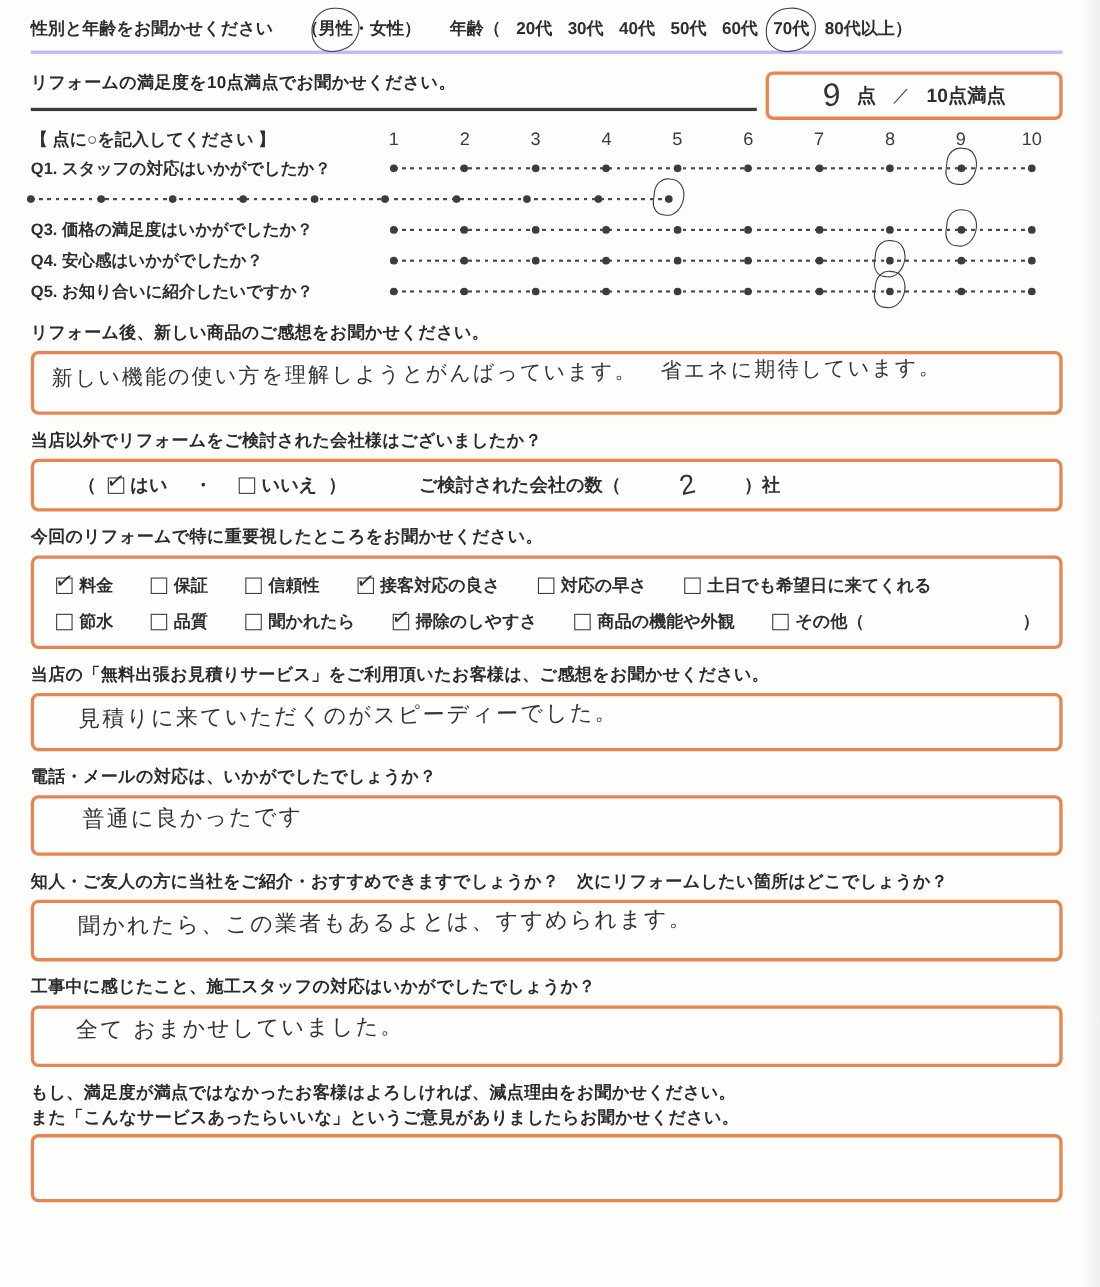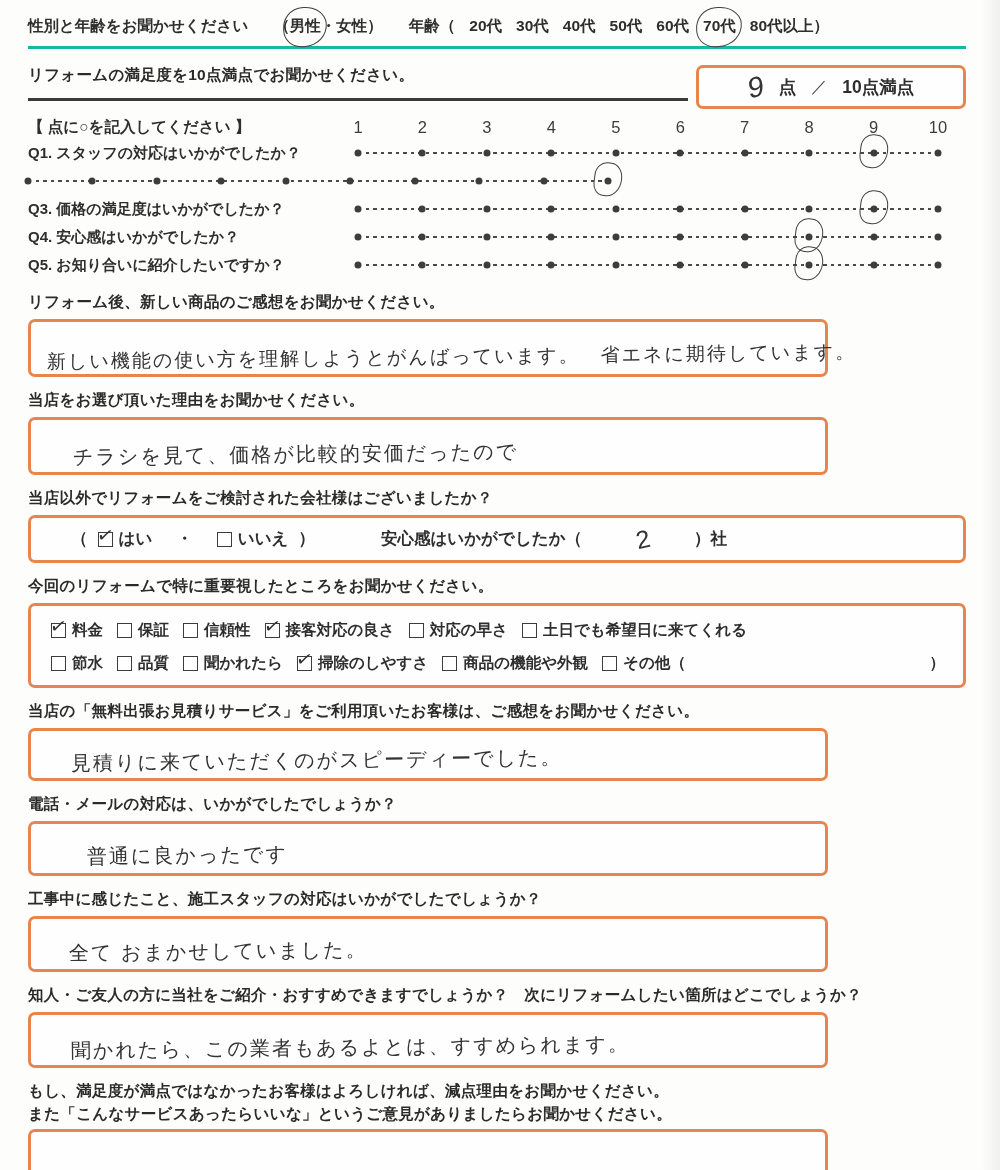--- a/index.html
+++ b/index.html
@@ -23,7 +23,7 @@
   
   .header-row{
     display:flex; align-items:center; flex-wrap:nowrap;
-    border-bottom:3px solid #14b8a6; padding-bottom:9px; padding-top:2px;
+    border-bottom:3px solid #c4b5fd; padding-bottom:9px; padding-top:2px;
     white-space:nowrap;
   }
   .header-row .tok{ font-weight:bold; font-size:15.5px; }

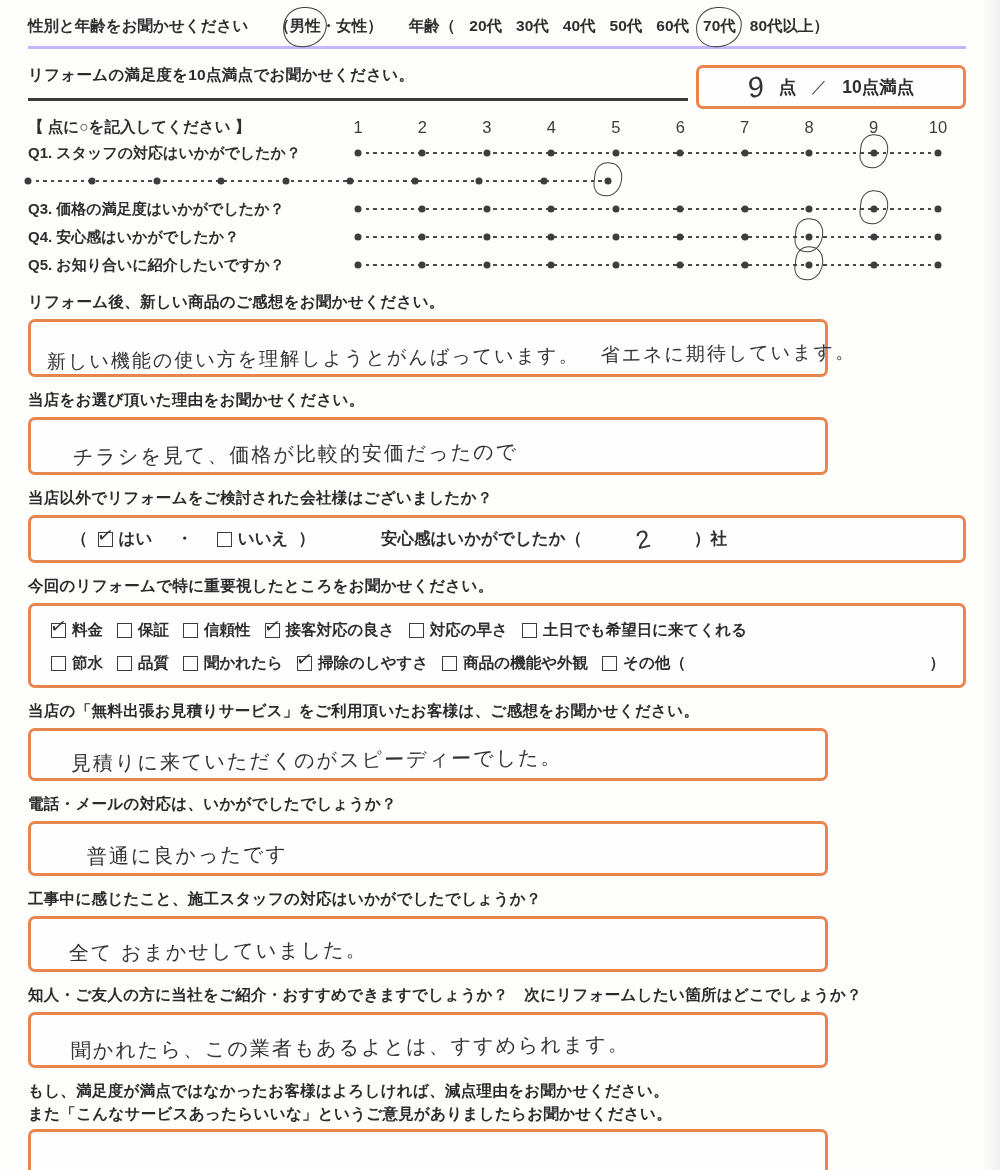--- a/index.html
+++ b/index.html
@@ -80,7 +80,7 @@
   
   .section{ margin-top:13px; }
   .section .plabel{ display:block; margin-bottom:6px; }
-  .answer-box{ width:800px; padding:4px 16px; display:flex; align-items:flex-end; }
+  .answer-box{ width:938px; padding:4px 16px; display:flex; align-items:flex-start; }
   .hand-text{ font-size:20px; letter-spacing:2px; transform:rotate(-0.7deg); color:#333; white-space:nowrap; }
 
   

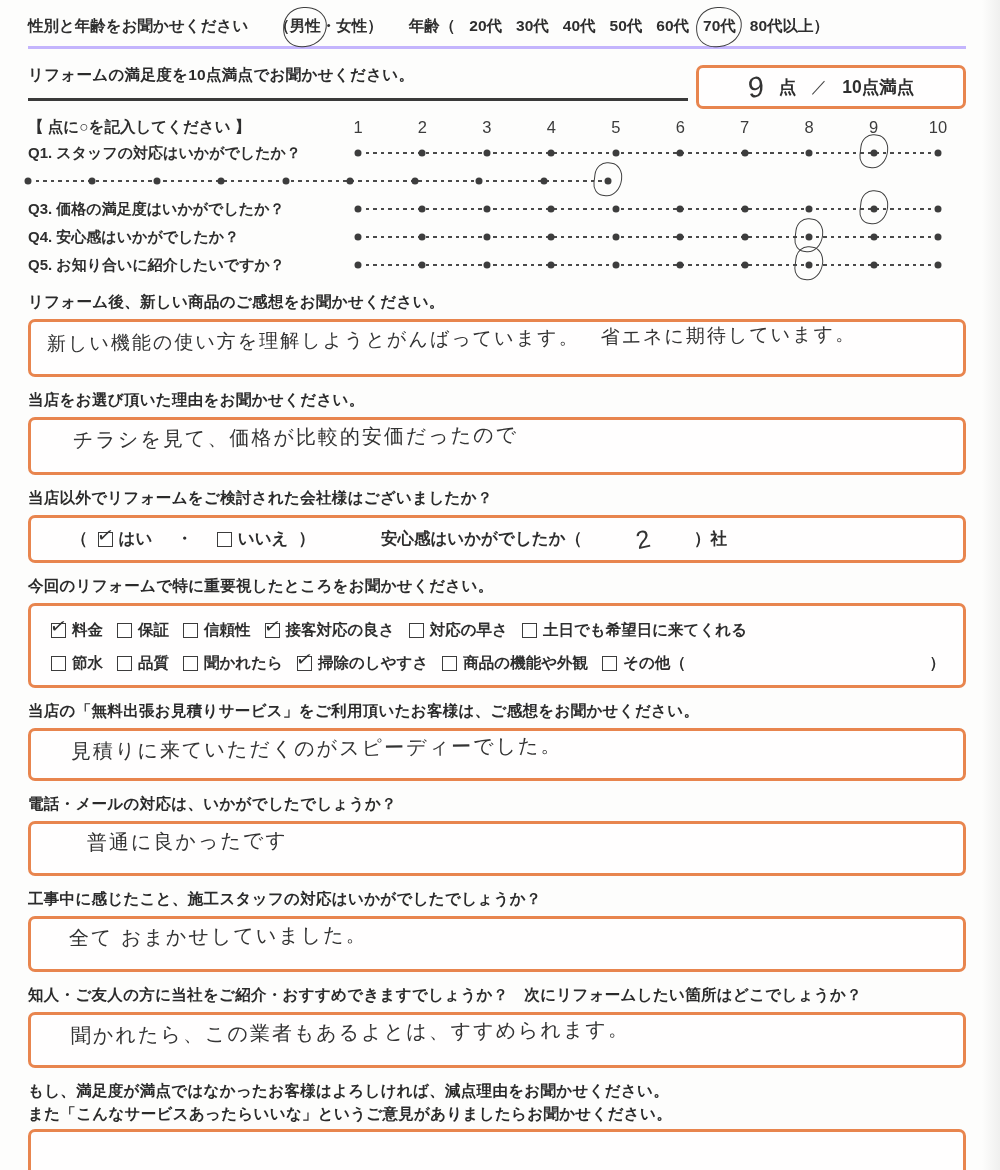--- a/index.html
+++ b/index.html
@@ -249,12 +249,6 @@
     </div>
   </div>
 
-  <div class="section">
-    <span class="plabel">当店をお選び頂いた理由をお聞かせください。</span>
-    <div class="orange-box answer-box" style="height:58px; padding-left:42px">
-      <span class="hand-text">チラシを見て、価格が比較的安価だったので</span>
-    </div>
-  </div>
 
   <div class="section">
     <span class="plabel">当店以外でリフォームをご検討された会社様はございましたか？</span>

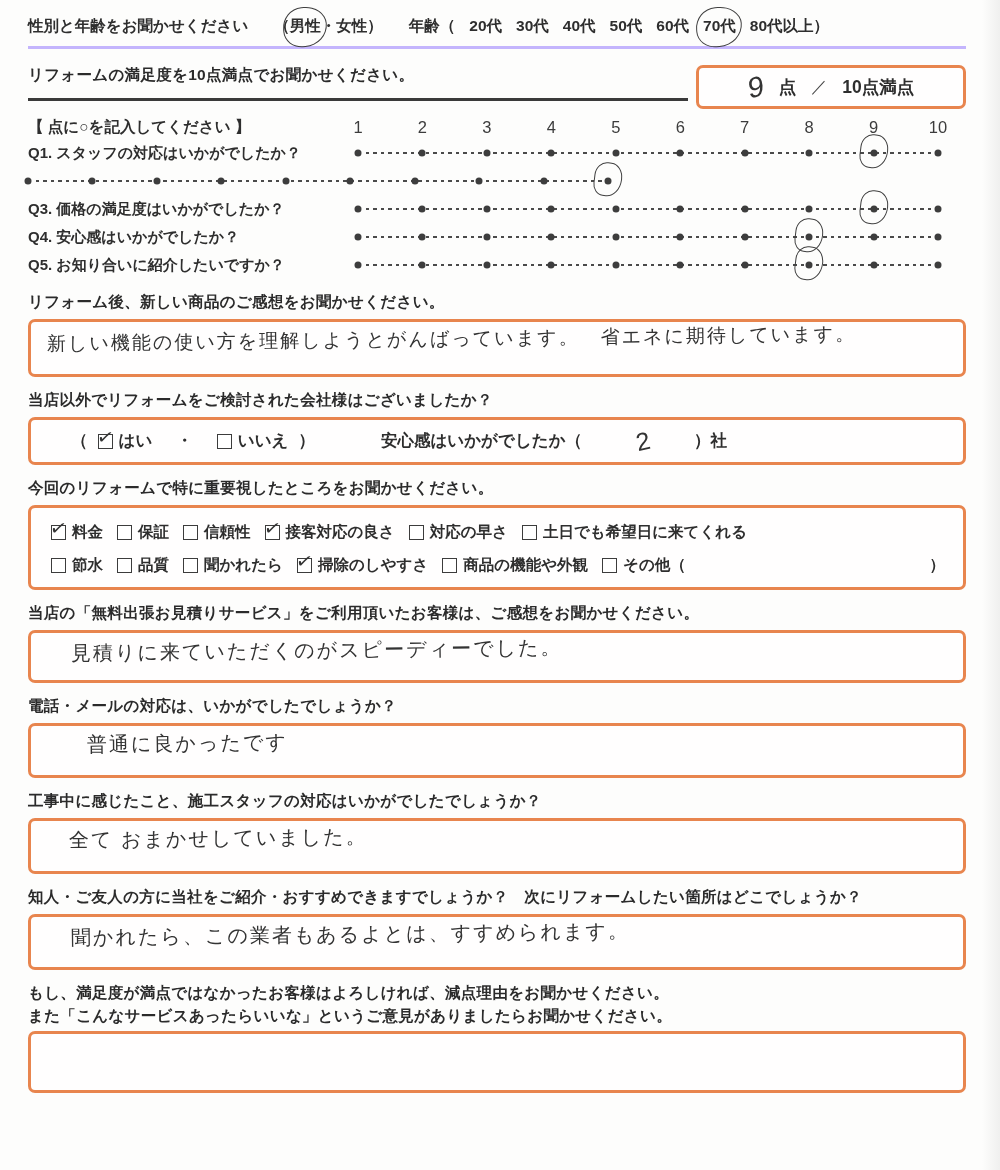--- a/index.html
+++ b/index.html
@@ -264,7 +264,7 @@
           <span class="cb-label" style="font-size:16.5px">いいえ</span>
       </span>
       <span class="tok">）</span>
-      <span class="tok count-label">安心感はいかがでしたか（</span>
+      <span class="tok count-label">ご検討された会社の数（</span>
       <span class="hand hand-2">2</span>
       <span class="tok">）社</span>
     </div>

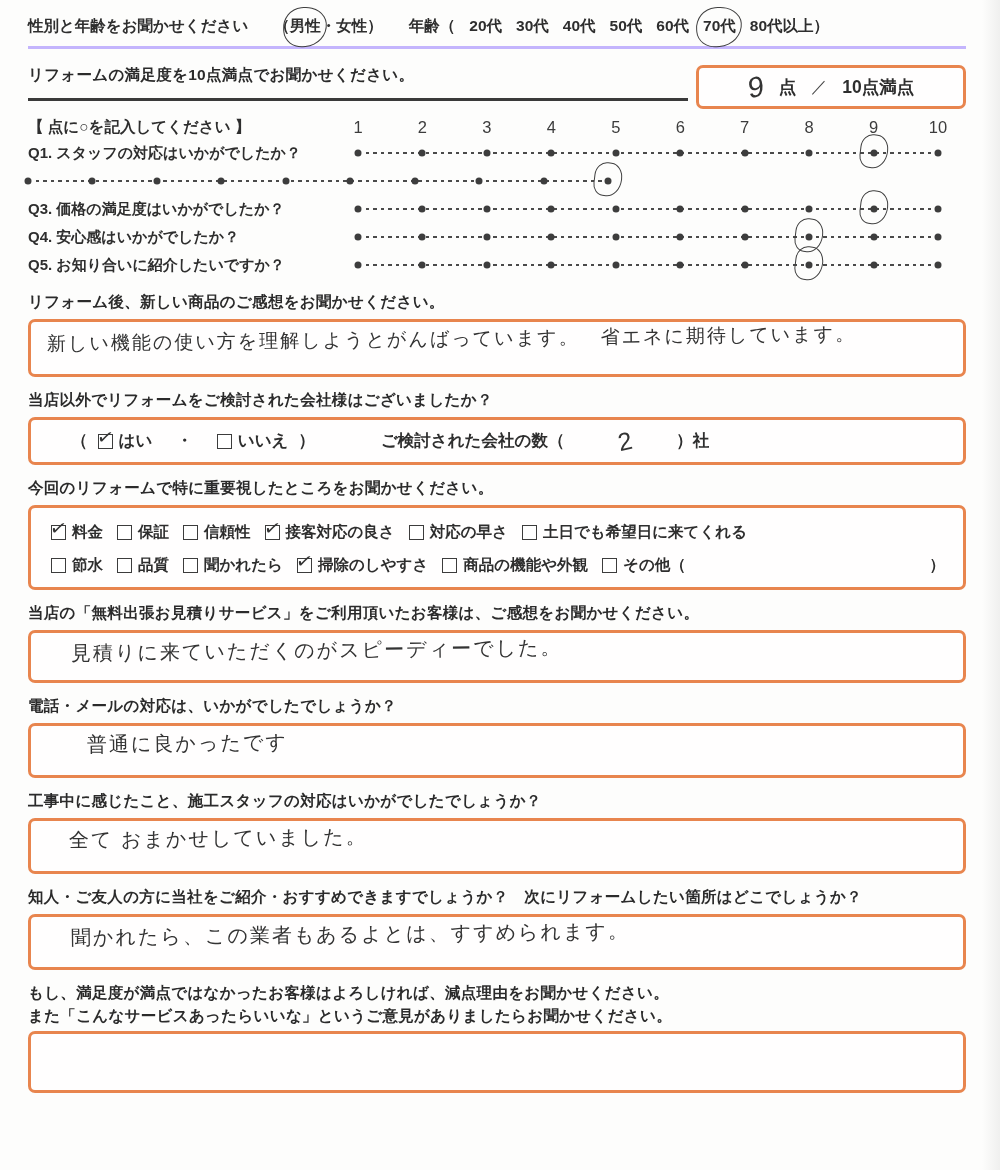--- a/index.html
+++ b/index.html
@@ -102,7 +102,7 @@
   .companies-box .count-label{ margin-left:56px; }
 
   .prio-box{ padding:11px 18px 9px 20px; }
-  .prio-row{ display:flex; align-items:center; gap:14px; height:26px; white-space:nowrap; }
+  .prio-row{ display:flex; align-items:center; gap:34px; height:26px; white-space:nowrap; }
   .prio-row + .prio-row{ margin-top:7px; }
   .prio-row .spacer{ flex:1; }
   .close-paren{ font-weight:bold; font-size:15.5px; }

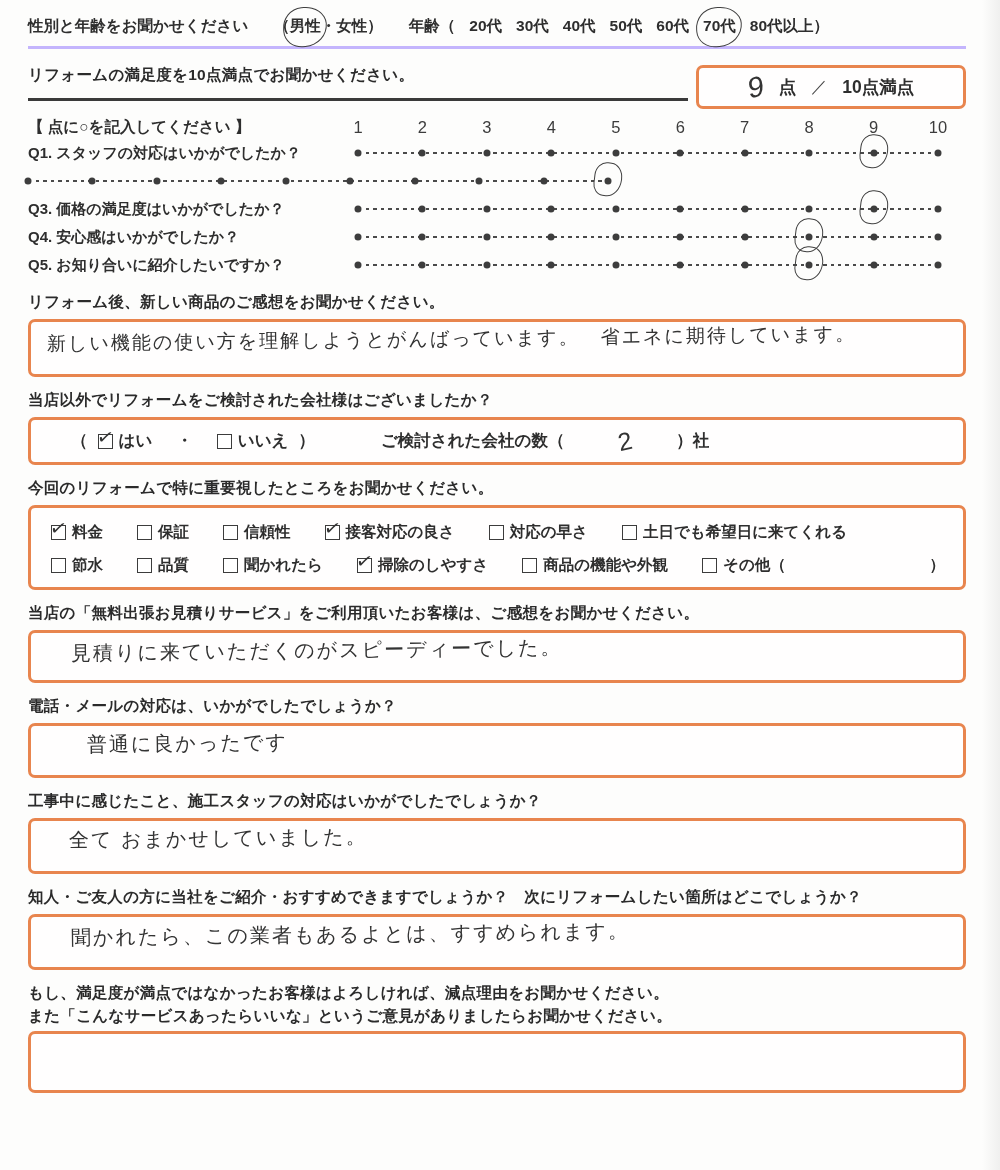--- a/index.html
+++ b/index.html
@@ -339,7 +339,7 @@
 
   <div class="section">
     <span class="plabel">電話・メールの対応は、いかがでしたでしょうか？</span>
-    <div class="orange-box answer-box" style="height:55px; padding-left:56px">
+    <div class="orange-box answer-box" style="height:55px; padding-left:44px">
       <span class="hand-text">普通に良かったです</span>
     </div>
   </div>

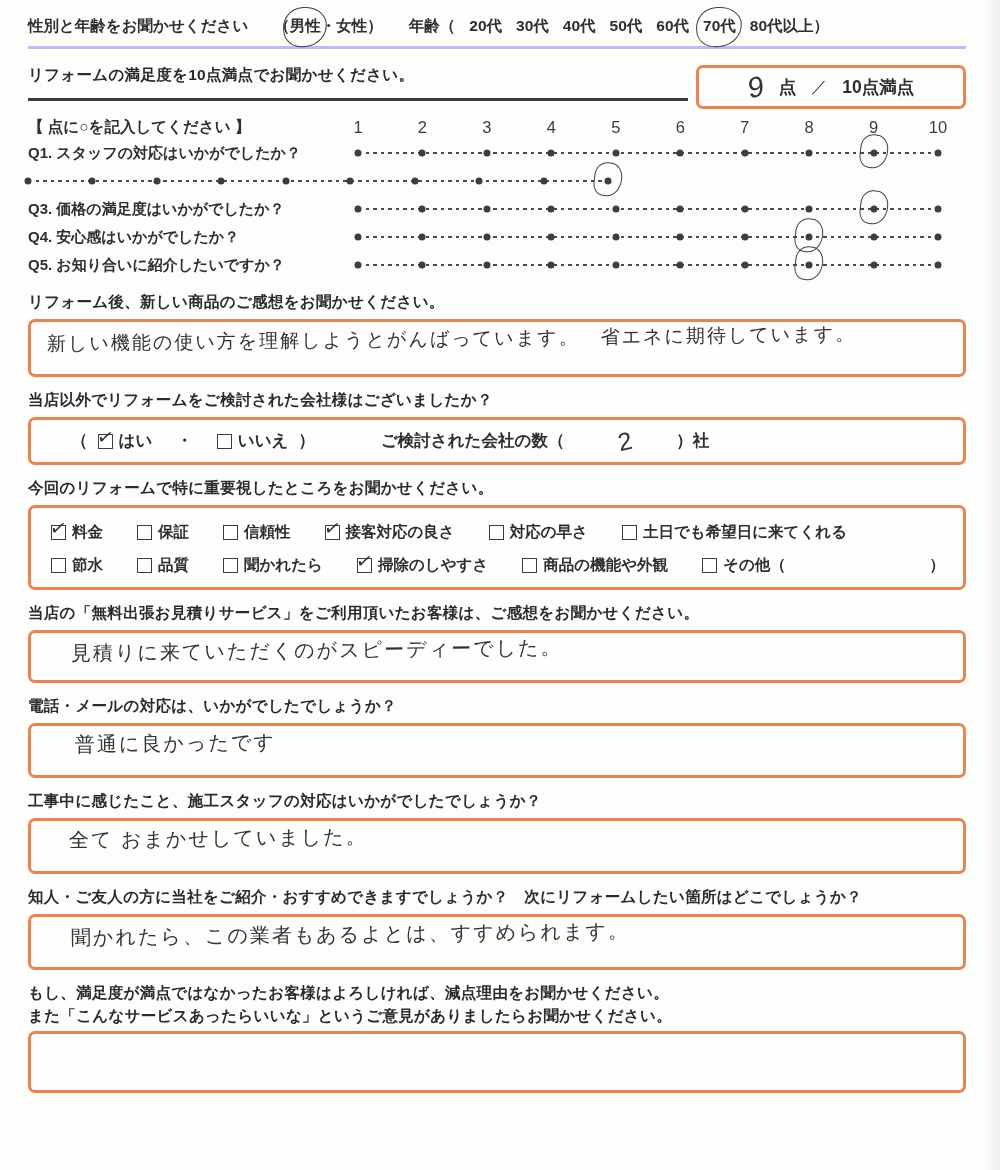--- a/index.html
+++ b/index.html
@@ -345,16 +345,16 @@
   </div>
 
   <div class="section">
+    <span class="plabel">知人・ご友人の方に当社をご紹介・おすすめできますでしょうか？　次にリフォームしたい箇所はどこでしょうか？</span>
+    <div class="orange-box answer-box" style="height:56px; padding-left:40px">
+      <span class="hand-text">聞かれたら、この業者もあるよとは、すすめられます。</span>
+    </div>
+  </div>
+
+  <div class="section">
     <span class="plabel">工事中に感じたこと、施工スタッフの対応はいかがでしたでしょうか？</span>
     <div class="orange-box answer-box" style="height:56px; padding-left:38px">
       <span class="hand-text">全て おまかせしていました。</span>
-    </div>
-  </div>
-
-  <div class="section">
-    <span class="plabel">知人・ご友人の方に当社をご紹介・おすすめできますでしょうか？　次にリフォームしたい箇所はどこでしょうか？</span>
-    <div class="orange-box answer-box" style="height:56px; padding-left:40px">
-      <span class="hand-text">聞かれたら、この業者もあるよとは、すすめられます。</span>
     </div>
   </div>
 

